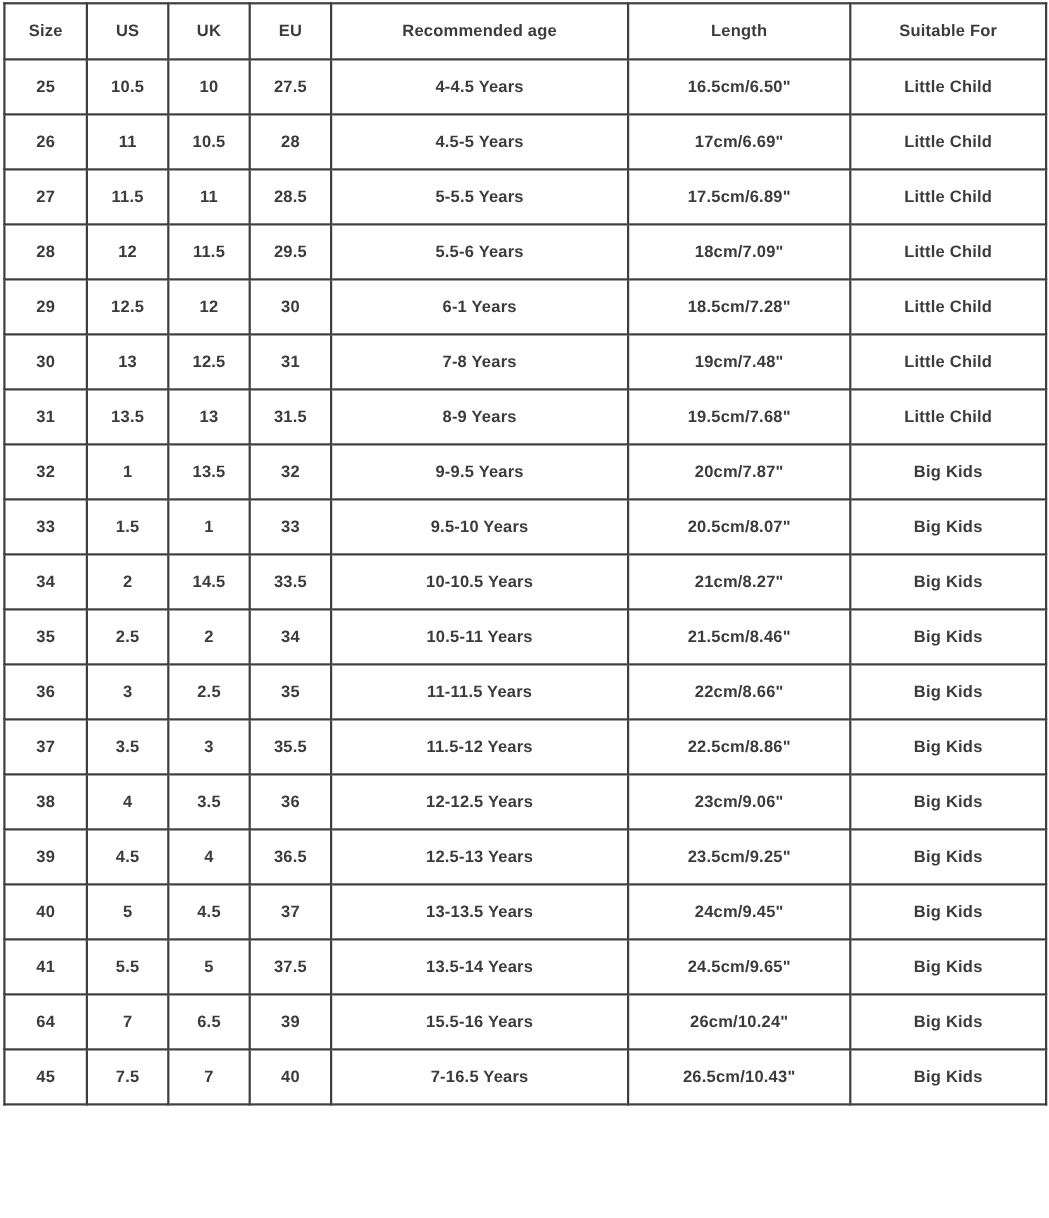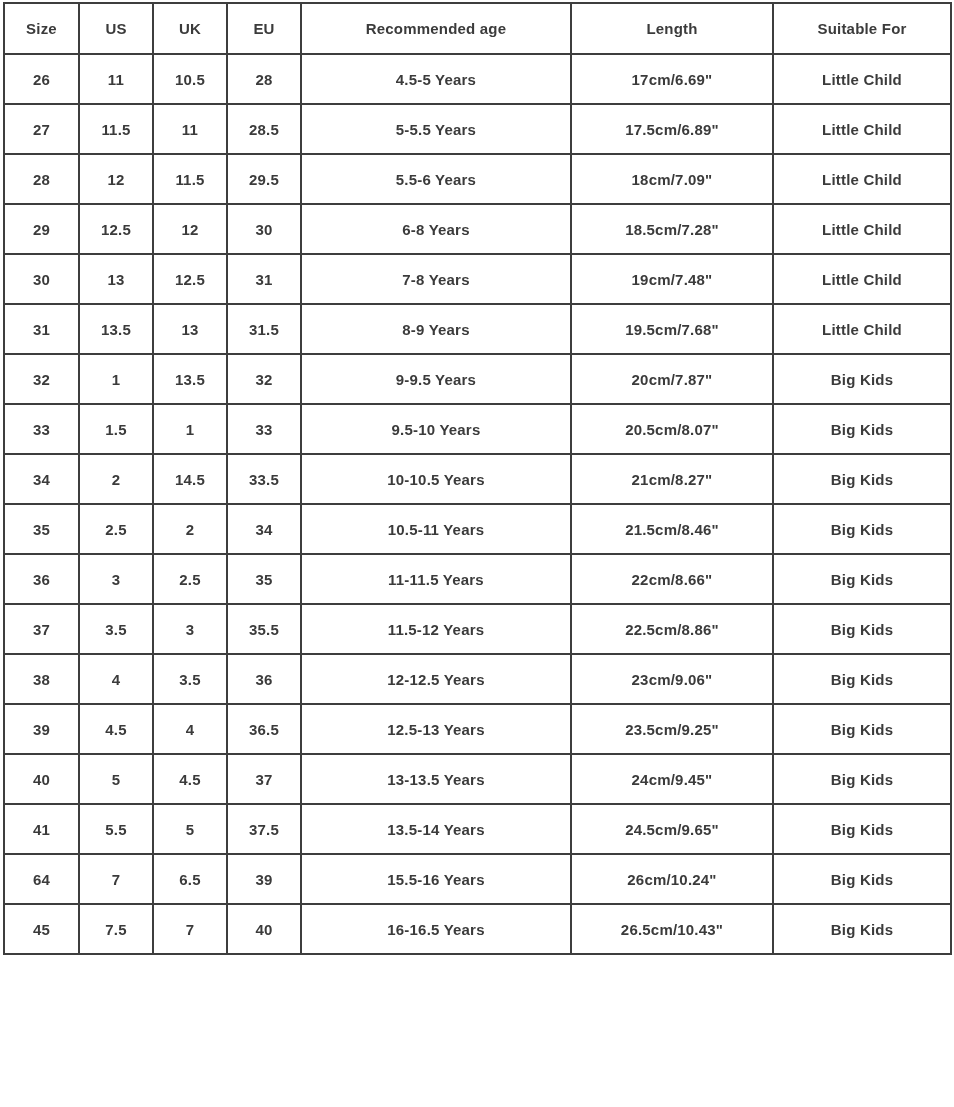--- a/index.html
+++ b/index.html
@@ -70,6 +70,15 @@
     </thead>
     <tbody id="table-body">
         <tr>
+          <td>25</td>
+          <td>10.5</td>
+          <td>10</td>
+          <td>27.5</td>
+          <td>4-4.5 Years</td>
+          <td>16.5cm/6.50"</td>
+          <td>Little Child</td>
+        </tr>
+        <tr>
           <td>26</td>
           <td>11</td>
           <td>10.5</td>

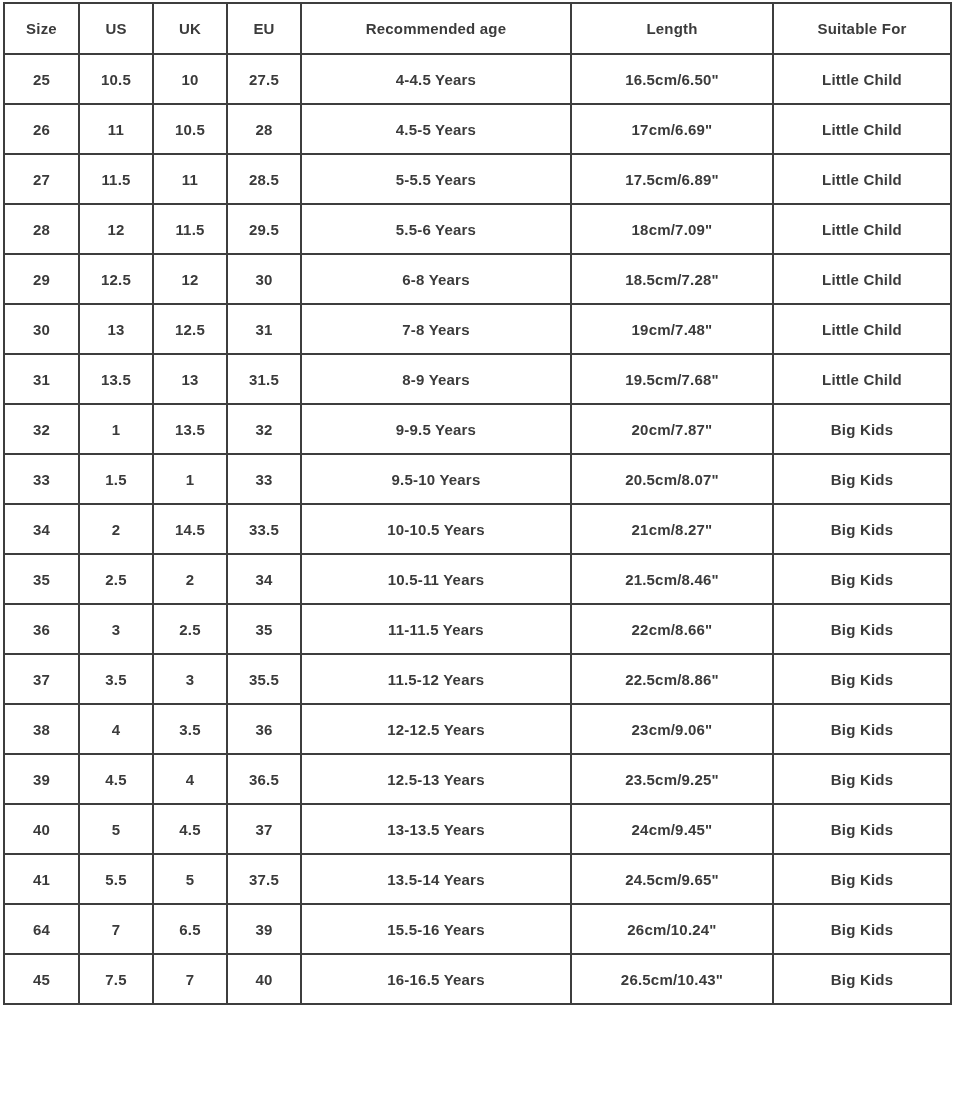--- a/index.html
+++ b/index.html
@@ -110,7 +110,7 @@
           <td>12.5</td>
           <td>12</td>
           <td>30</td>
-          <td>6-8 Years</td>
+          <td>6-1 Years</td>
           <td>18.5cm/7.28"</td>
           <td>Little Child</td>
         </tr>

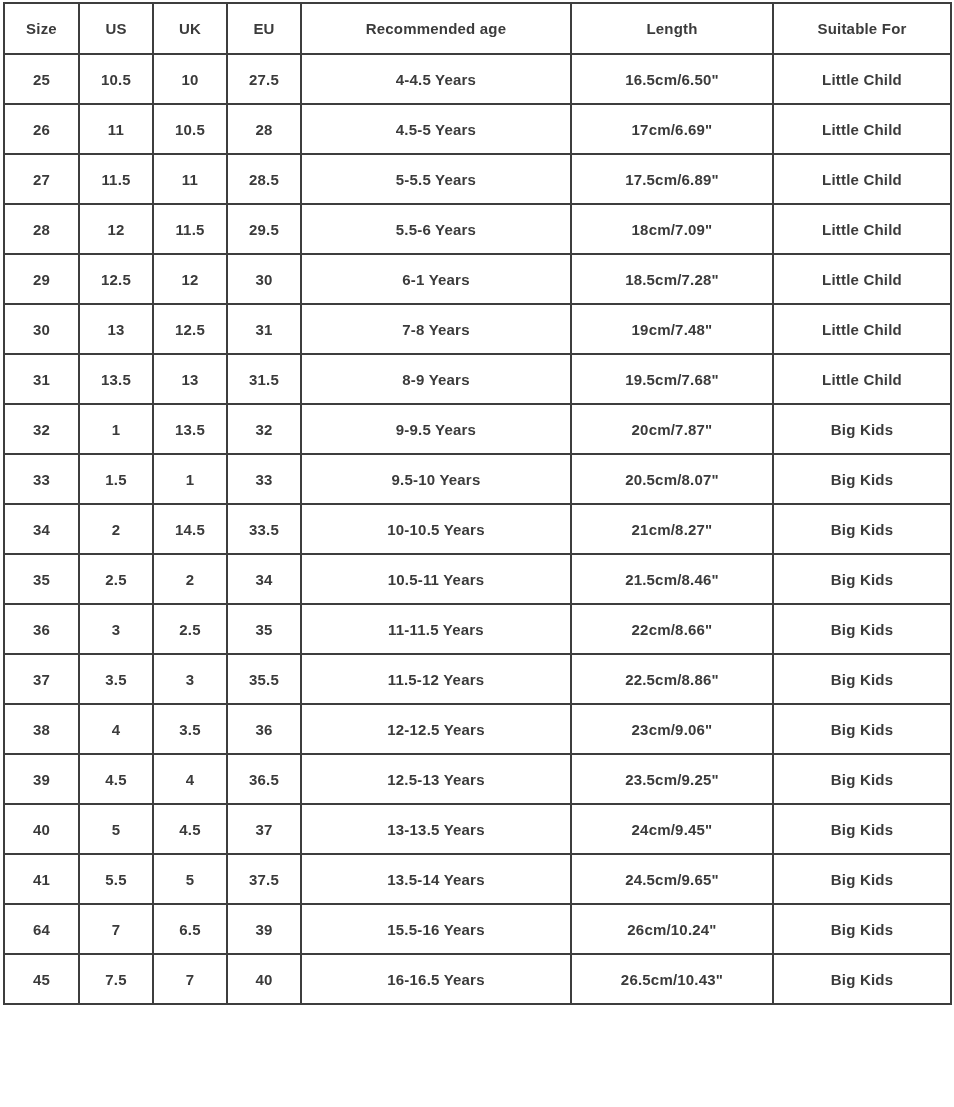--- a/index.html
+++ b/index.html
@@ -236,7 +236,7 @@
           <td>7.5</td>
           <td>7</td>
           <td>40</td>
-          <td>16-16.5 Years</td>
+          <td>7-16.5 Years</td>
           <td>26.5cm/10.43"</td>
           <td>Big Kids</td>
         </tr>

